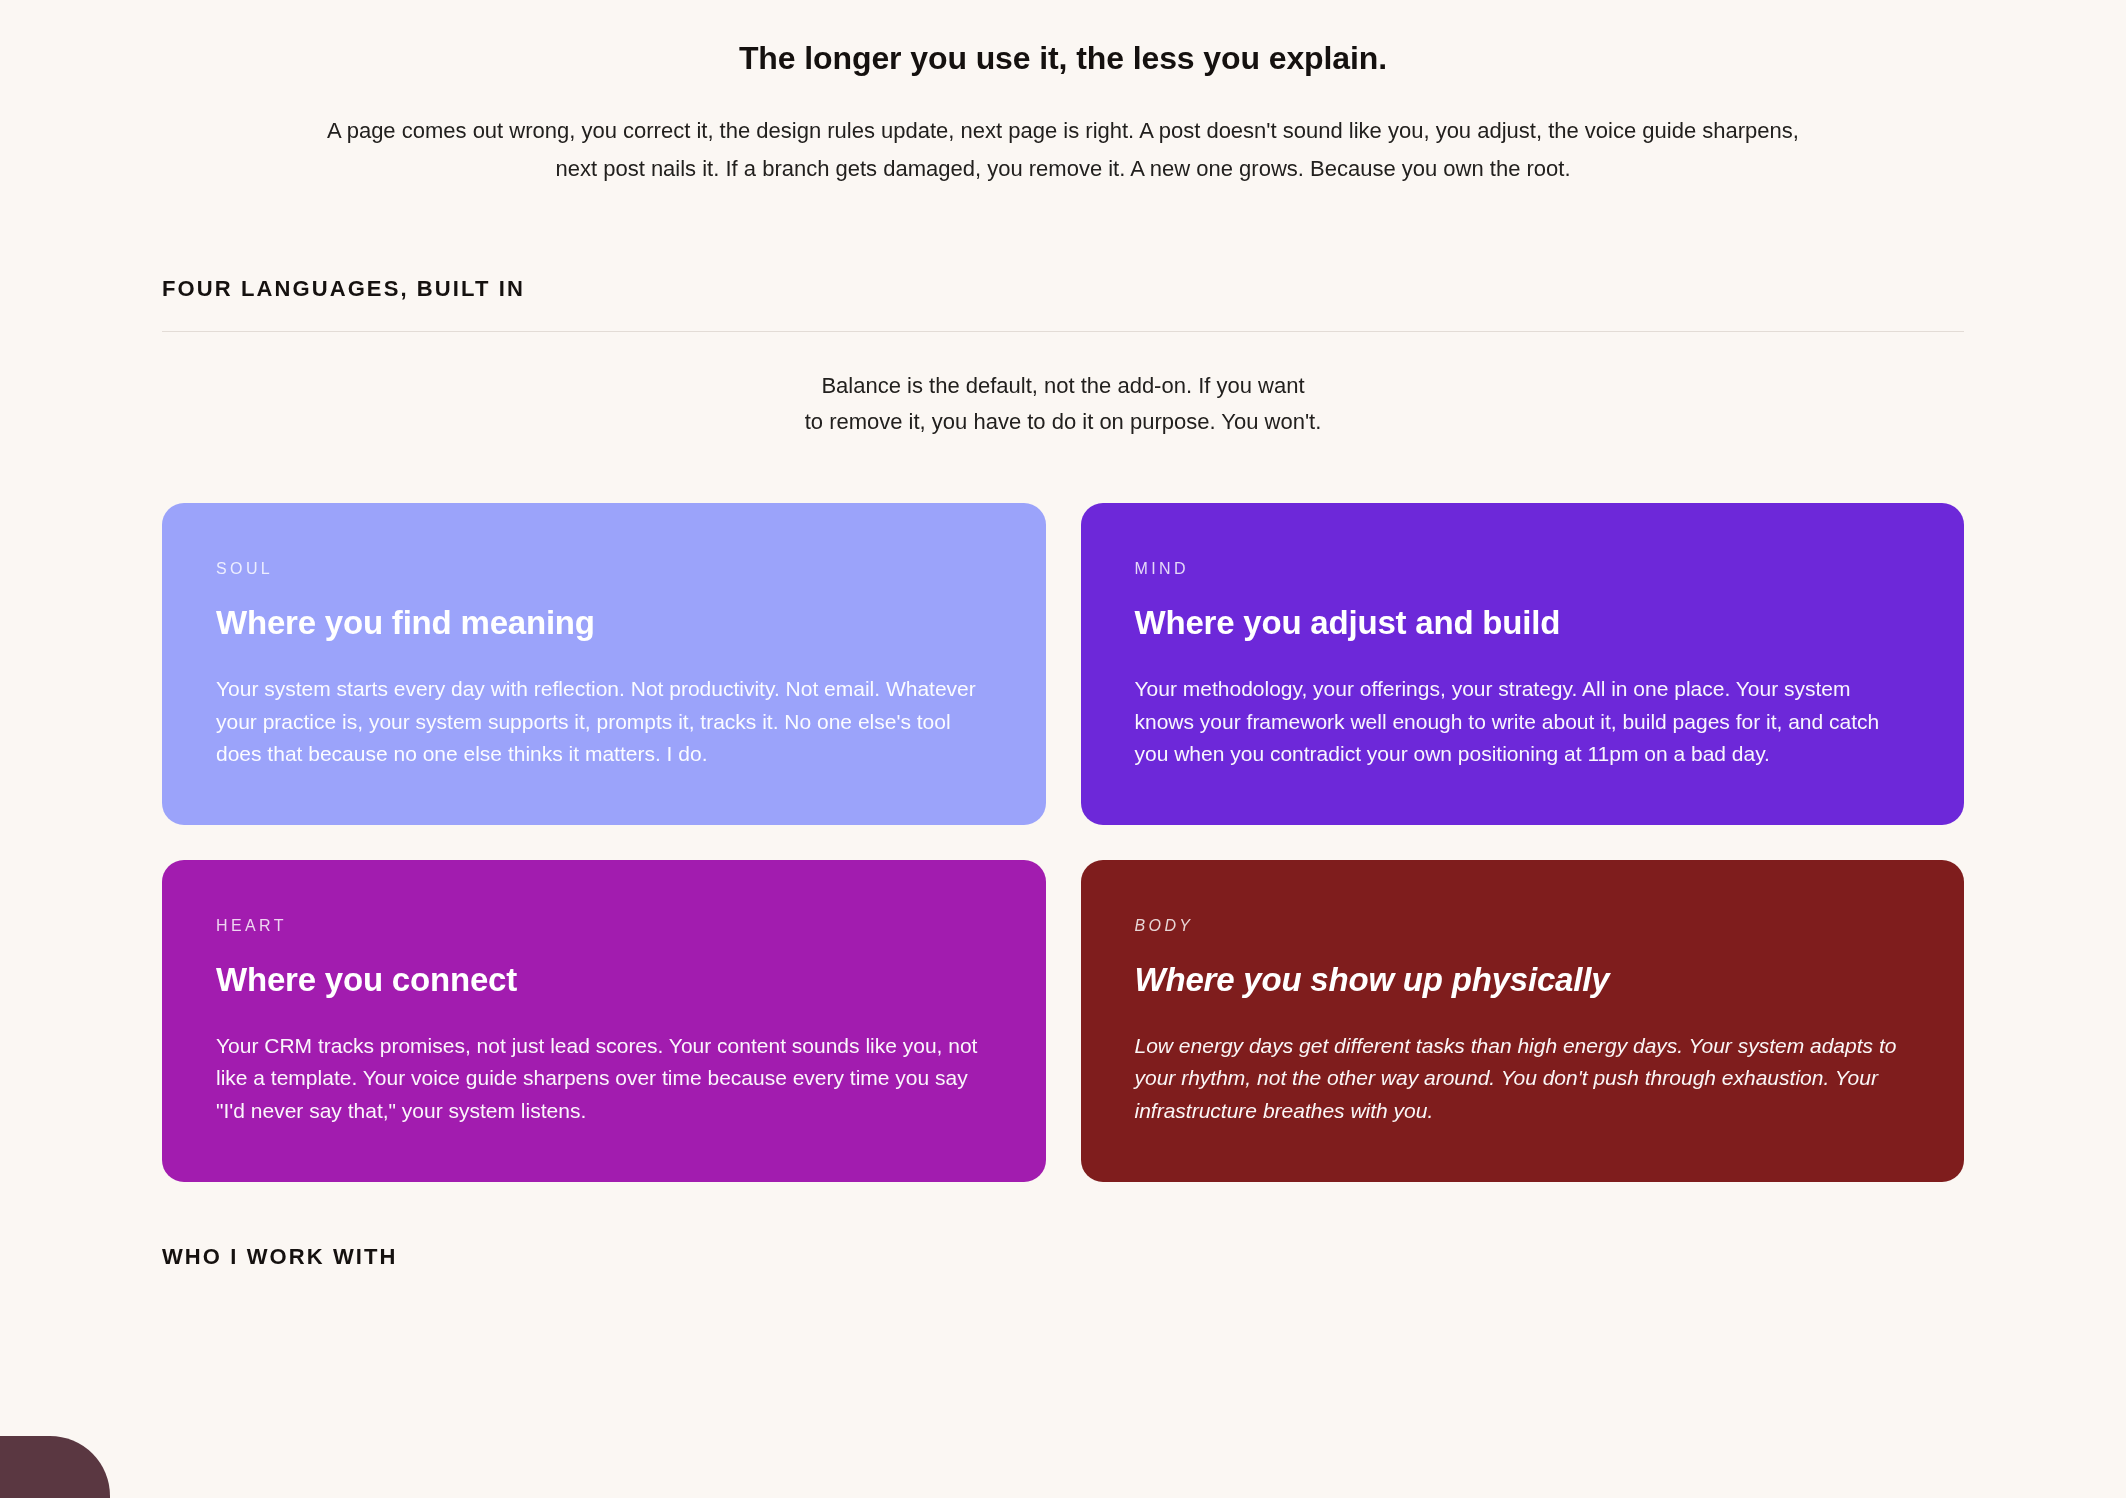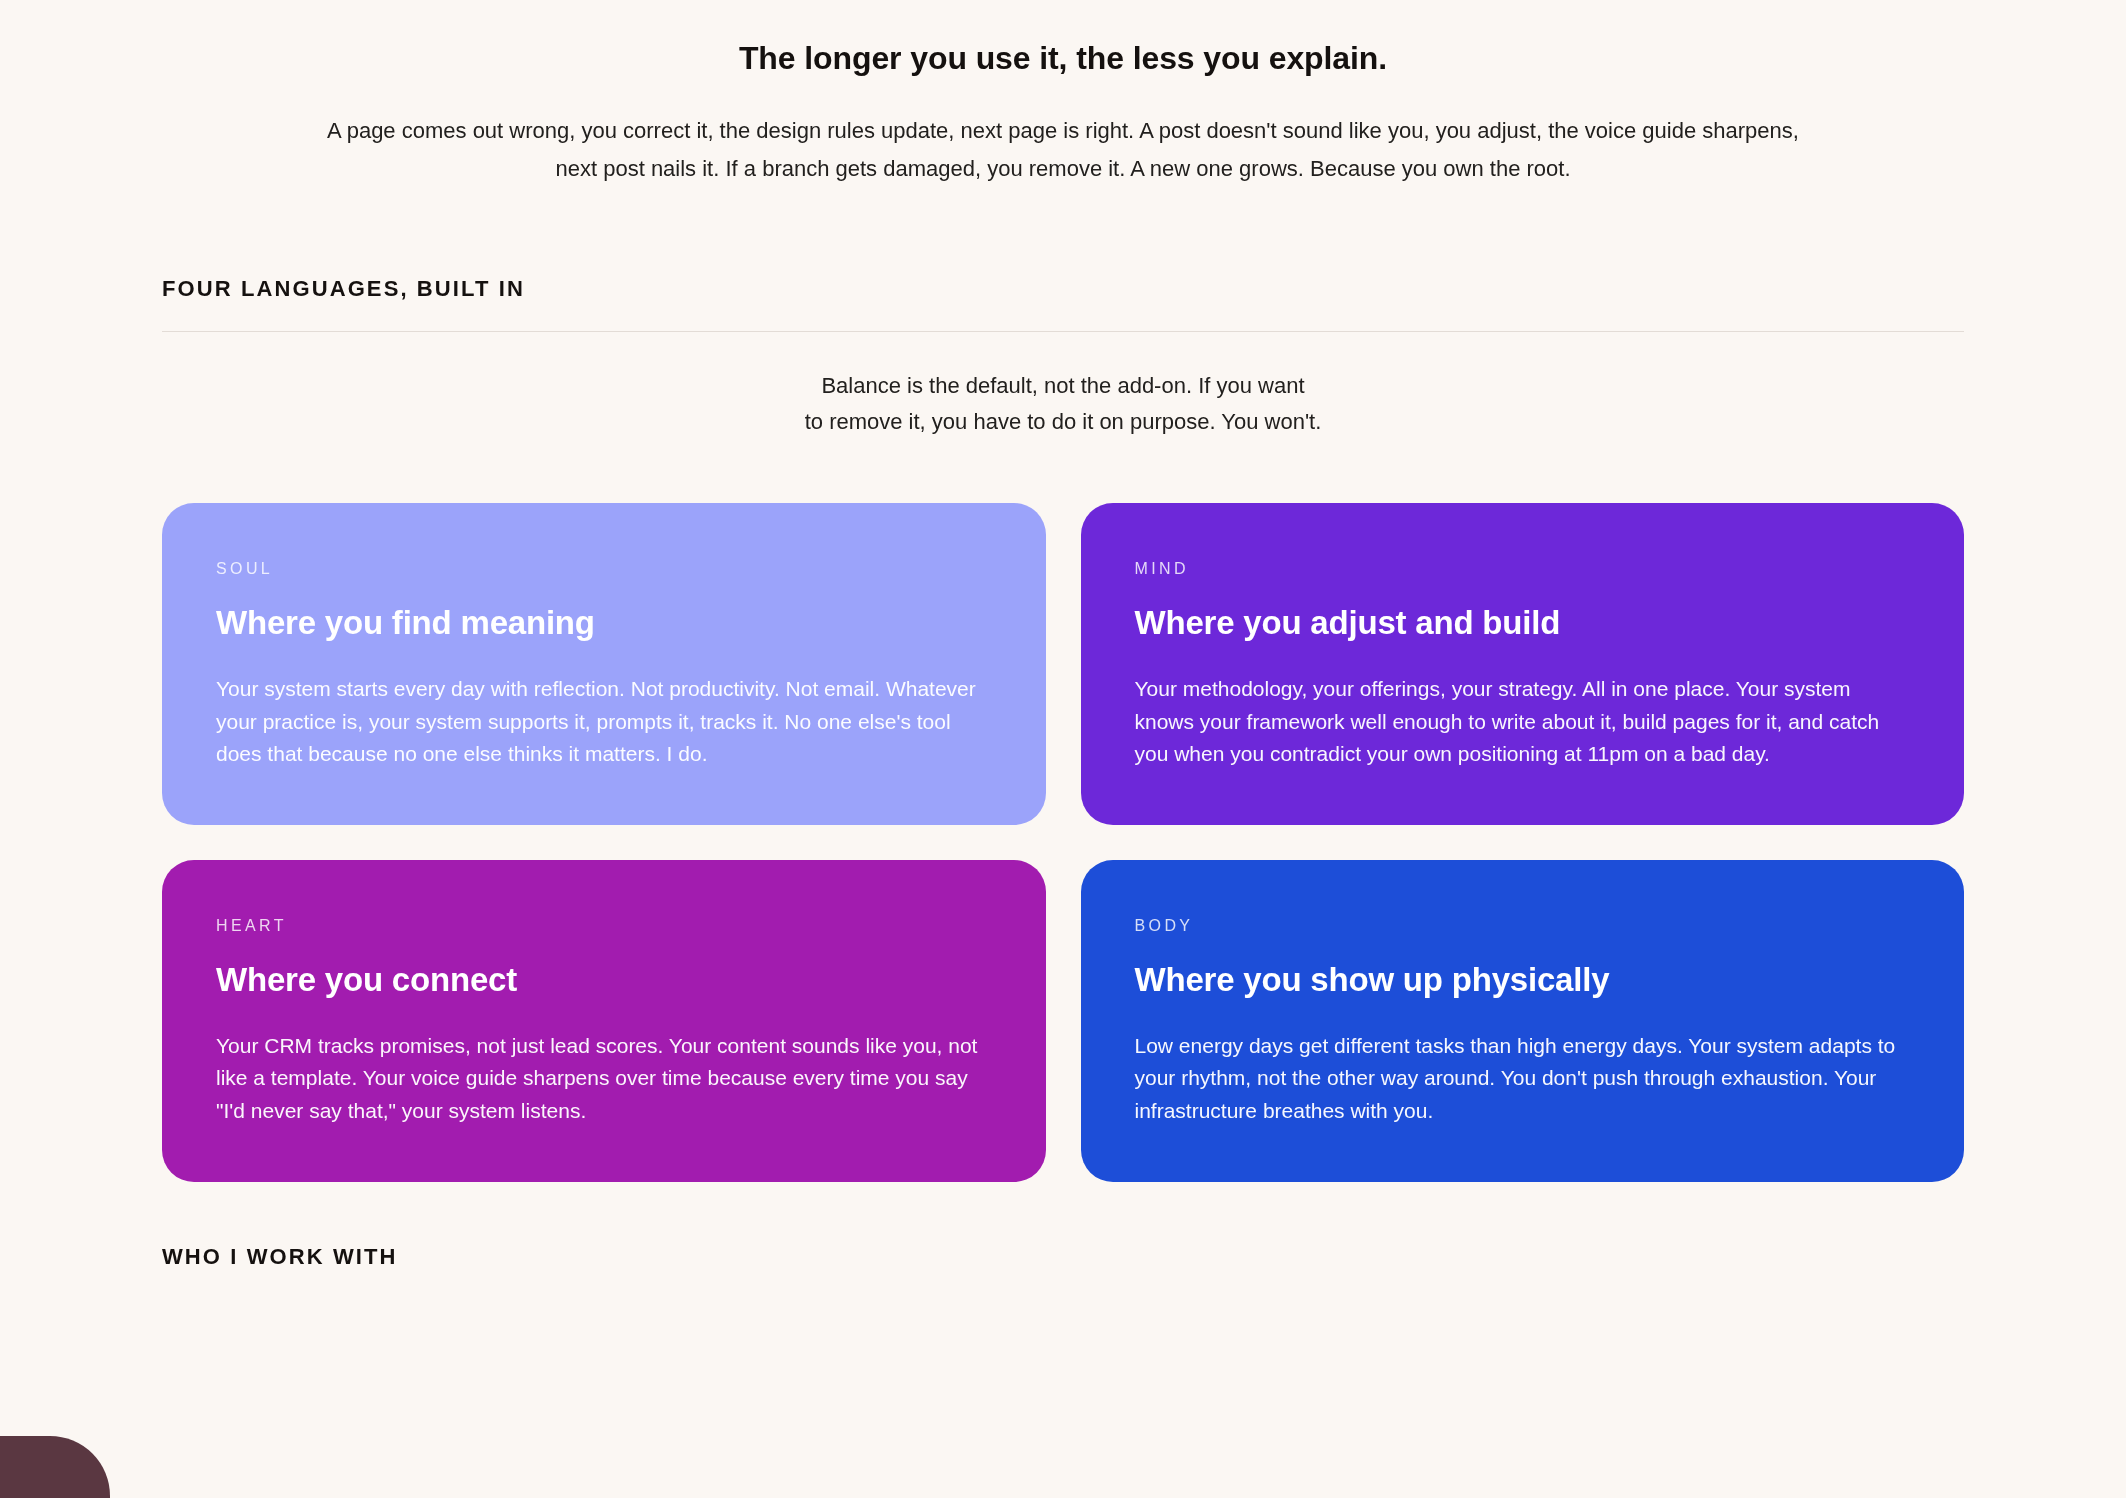--- a/index.html
+++ b/index.html
@@ -84,7 +84,7 @@
   }
 
   .card {
-    border-radius: 32px;
+    border-radius: 22px;
     padding: 58px 54px 54px;
     color: #FFFFFF;
     min-height: 300px;

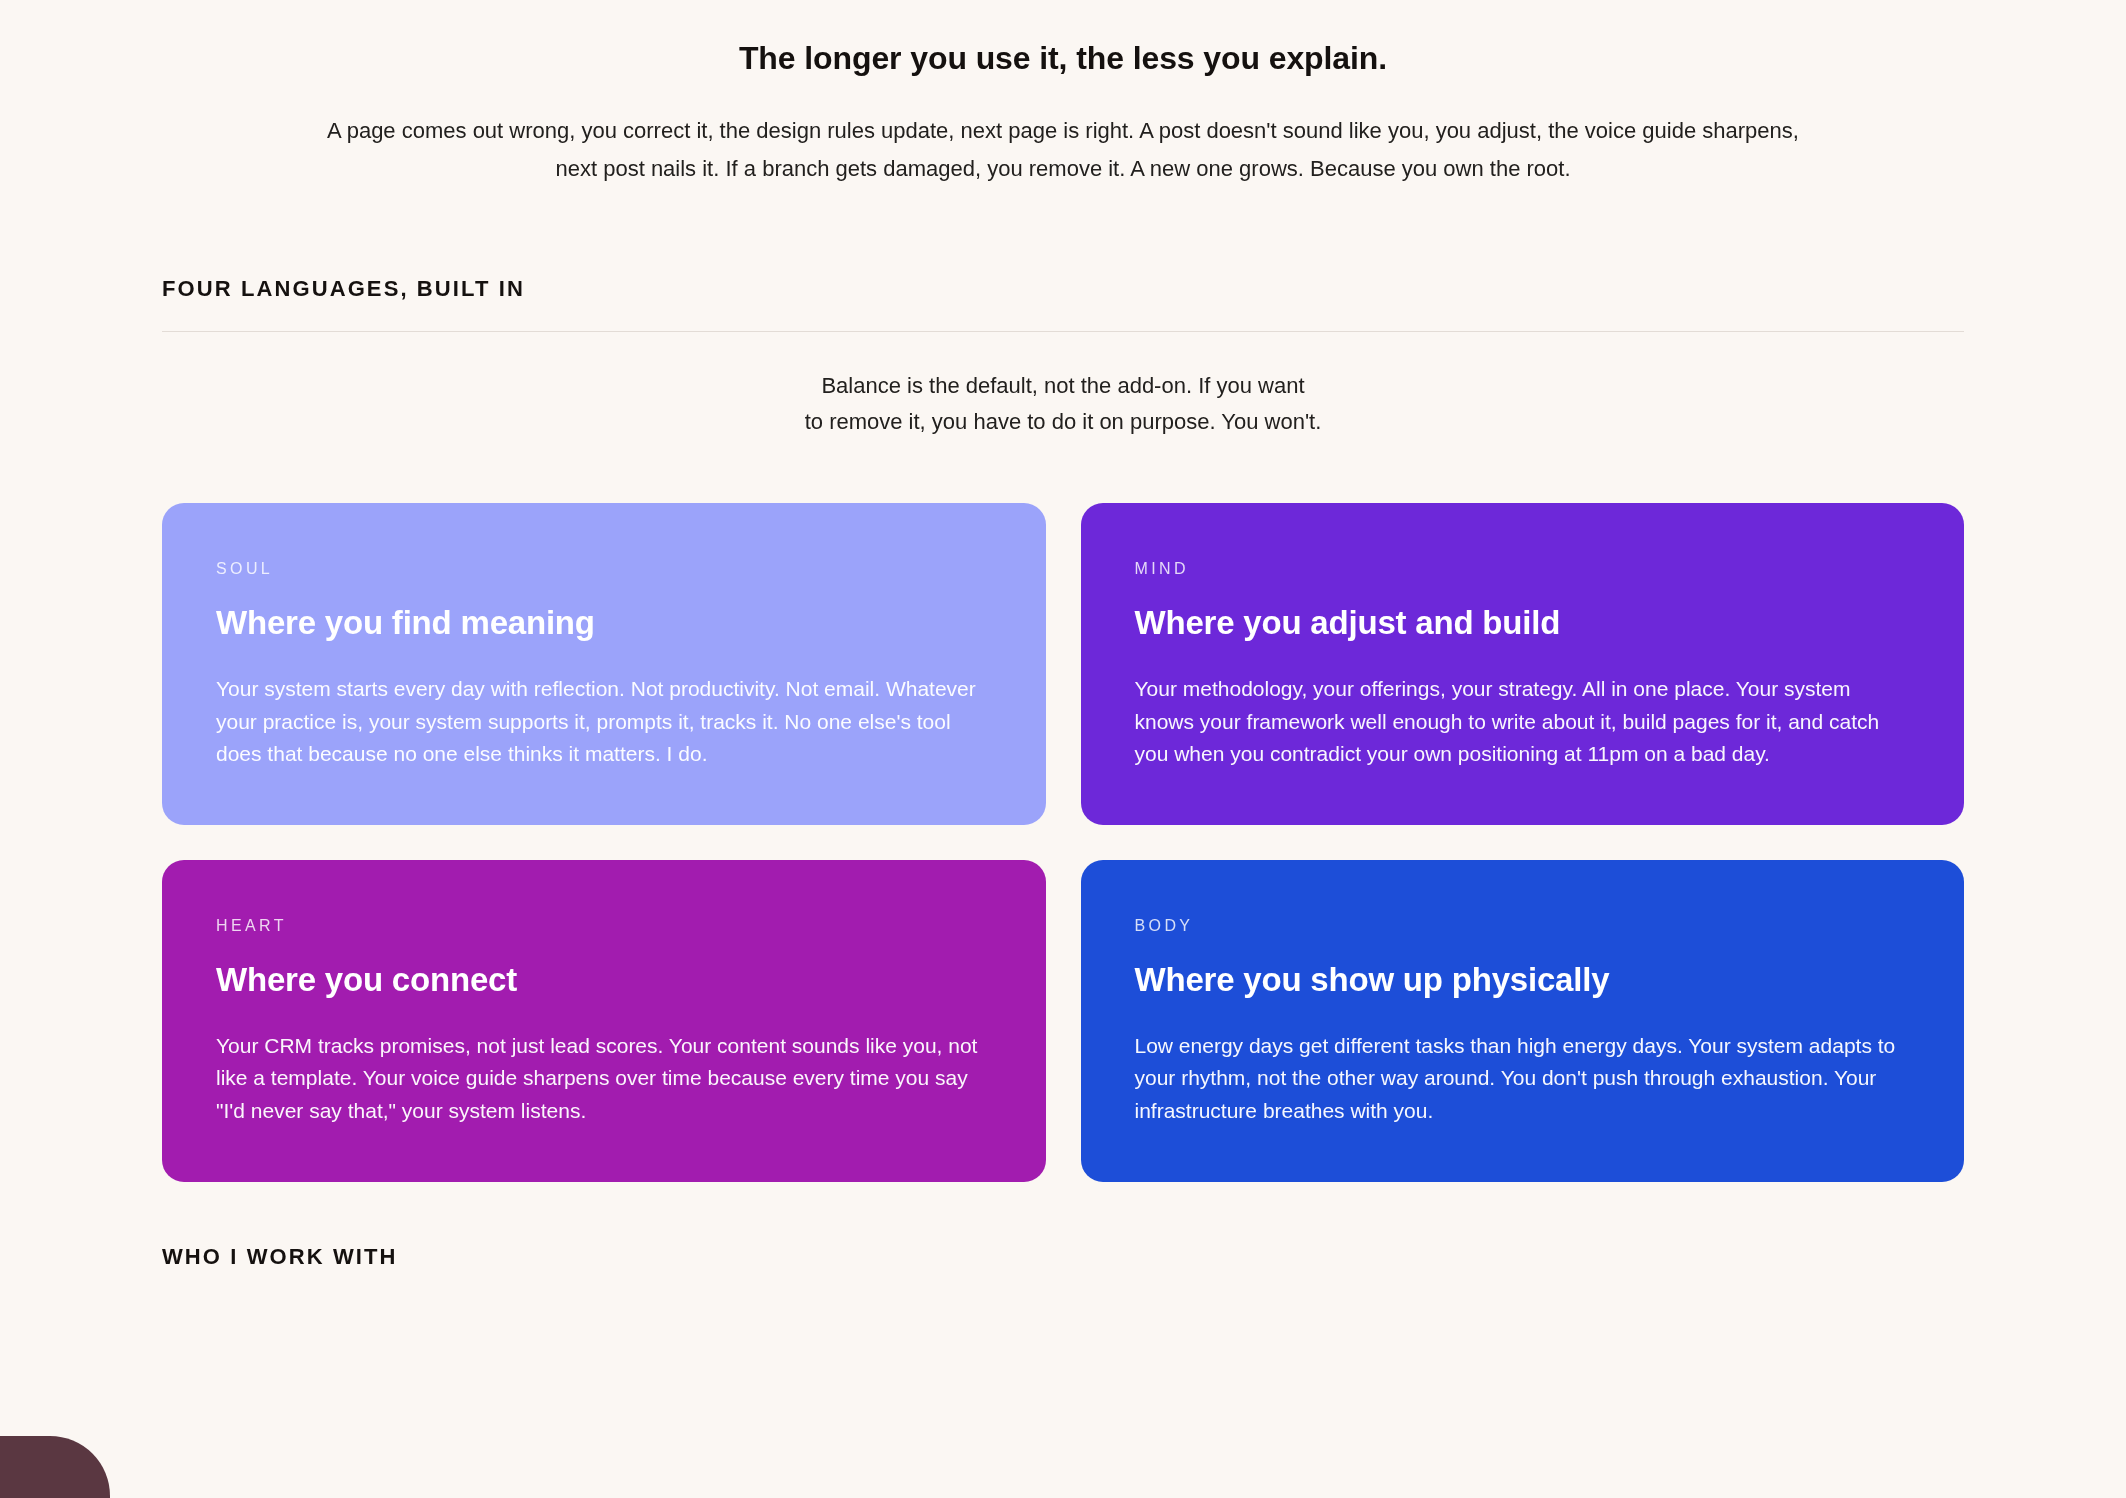--- a/index.html
+++ b/index.html
@@ -93,7 +93,7 @@
   .card--soul  { background: #9BA3FA; }
   .card--mind  { background: #6d28d9; }
   .card--heart { background: #a21caf; }
-  .card--body  { background: #1d4ed8; }
+  .card--body  { background: #7f1d1d; font-style: italic; }
 
   .card--soul,
   .card--mind { min-height: 302px; }

